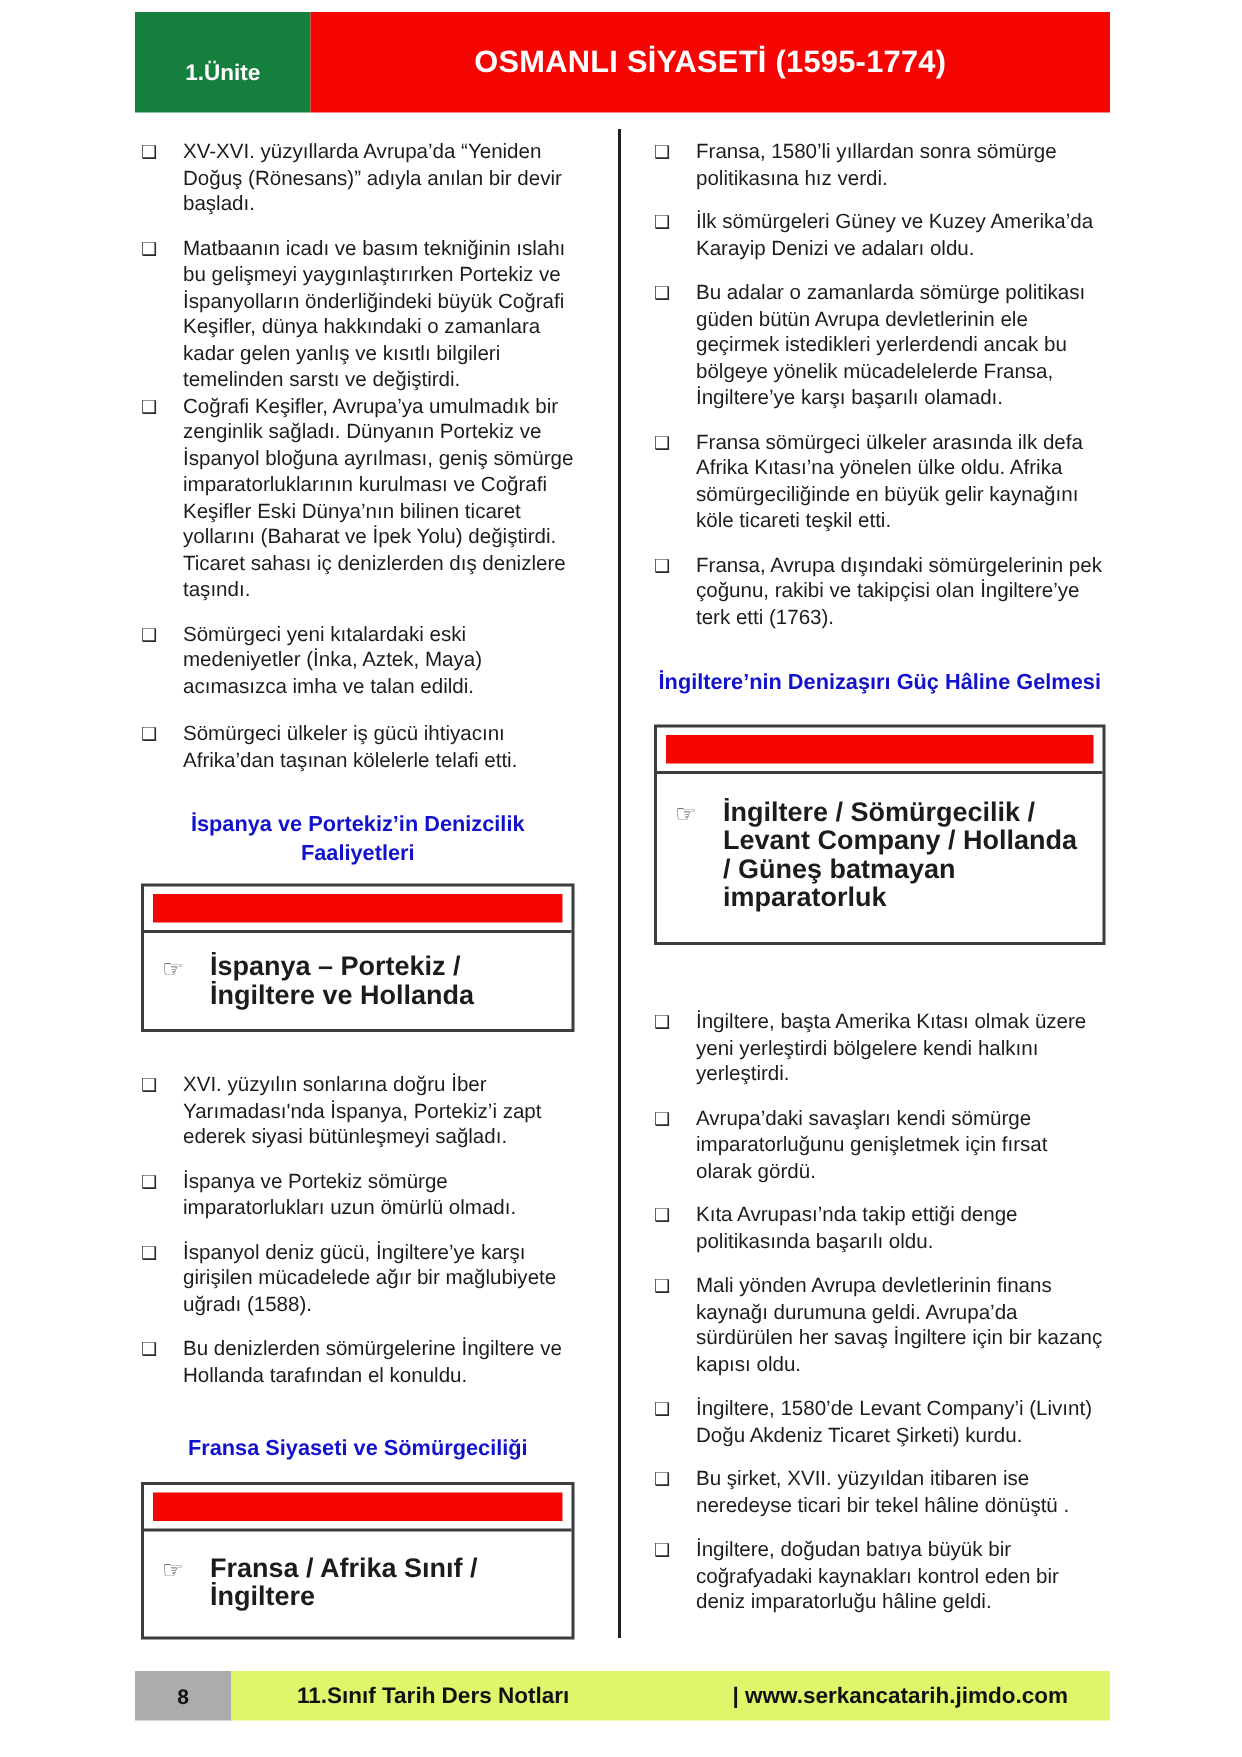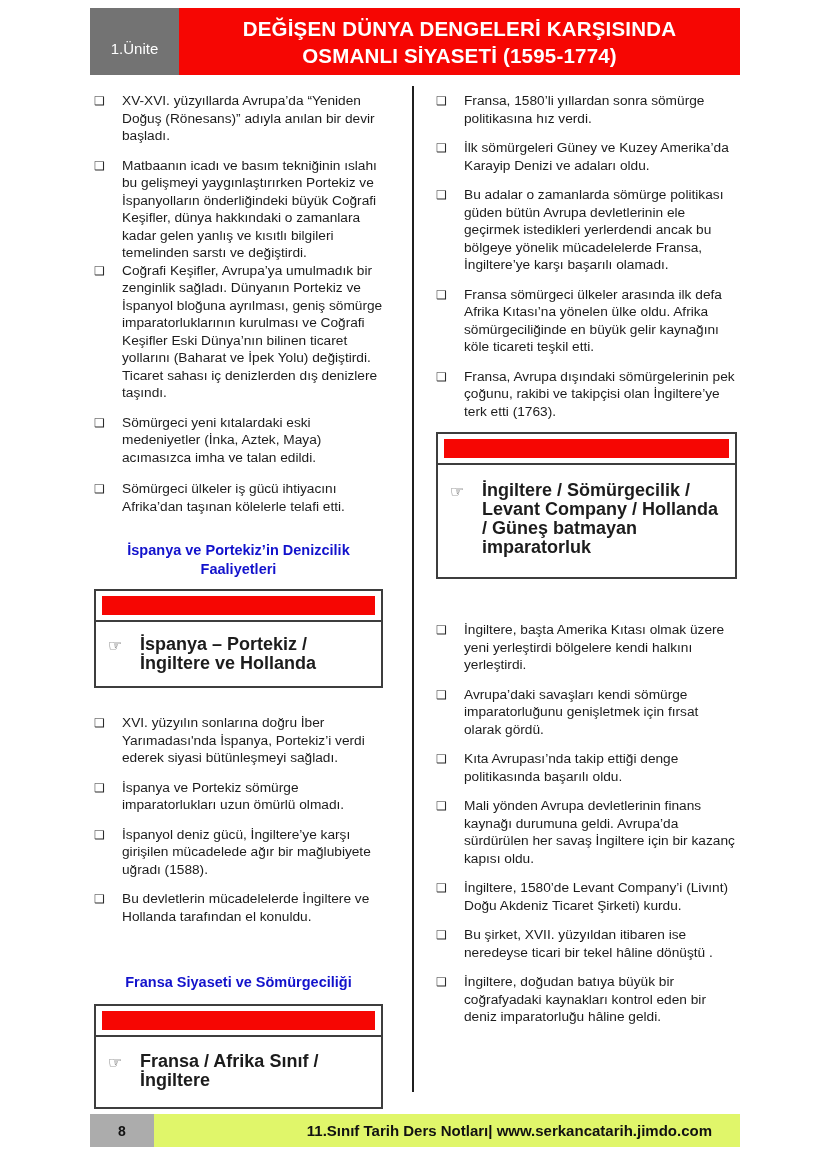--- a/index.html
+++ b/index.html
@@ -148,7 +148,6 @@
 <div class="page-header">
   <div class="unit-box">1.Ünite</div>
   <div class="banner">
-    <span>DEĞİŞEN DÜNYA DENGELERİ KARŞISINDA</span>
     <span>OSMANLI SİYASETİ (1595-1774)</span>
   </div>
 </div>

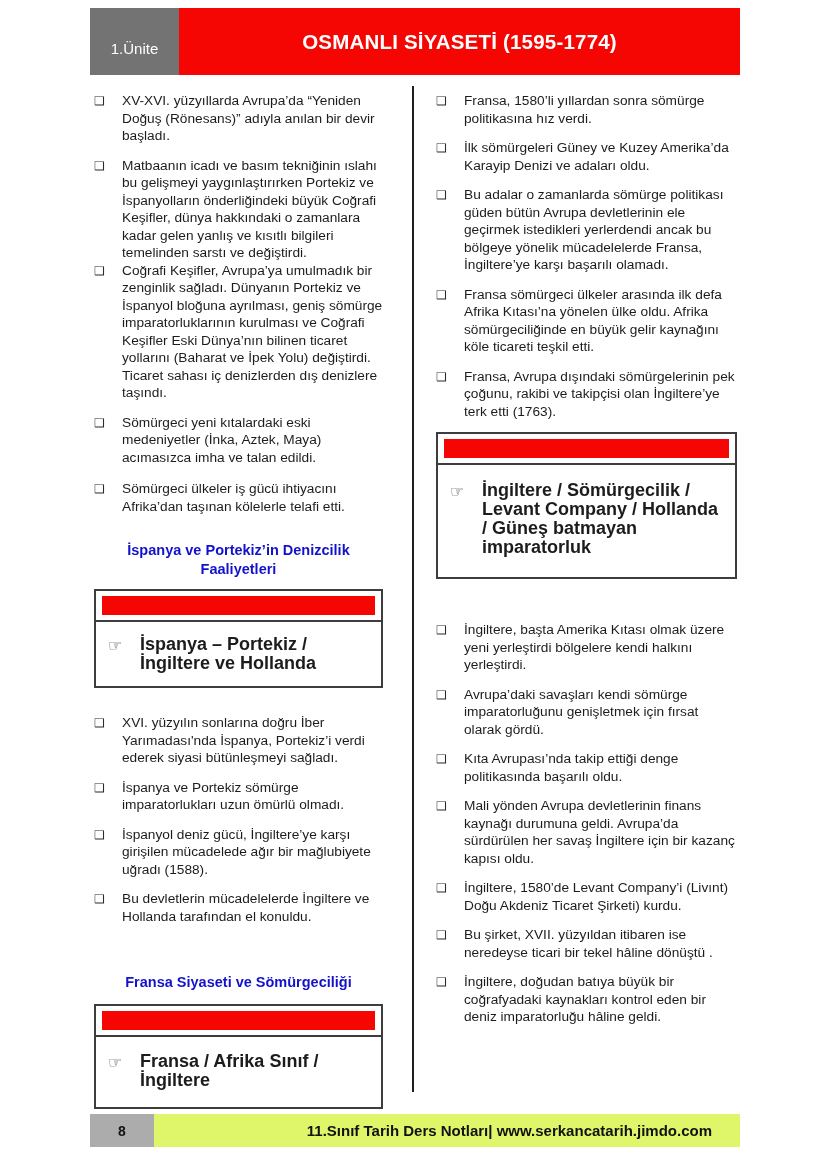--- a/index.html
+++ b/index.html
@@ -21,10 +21,10 @@
     display: flex;
   }
   .unit-box {
-    width: 89px;
-    background: #737373;
+    width: 117px;
+    background: #15803d;
     color: #ffffff;
-    font-weight: normal;
+    font-weight: bold;
     font-size: 15px;
     display: flex;
     align-items: center;

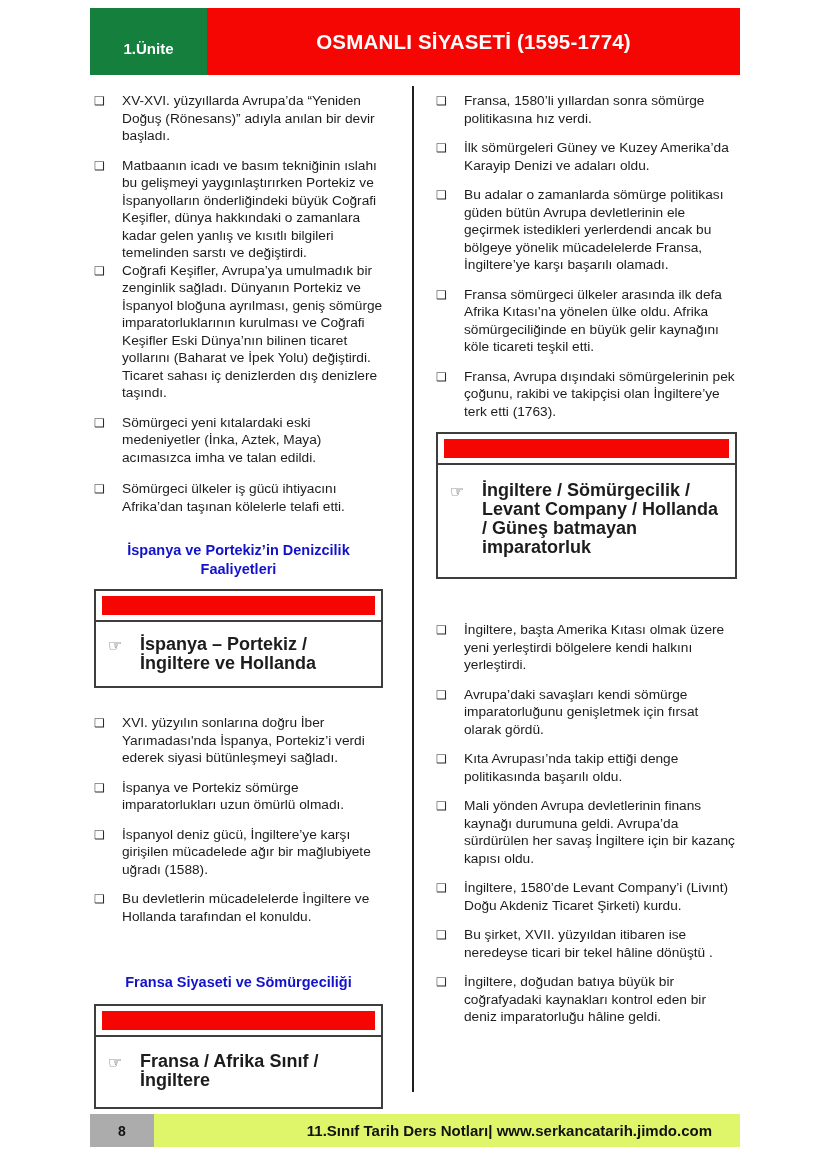--- a/index.html
+++ b/index.html
@@ -250,6 +250,7 @@
     </li>
   </ul>
 
+  <div class="sec-heading h-r1">İngiltere’nin Denizaşırı Güç Hâline Gelmesi</div>
 
   <div class="note-box">
     <div class="red-bar-cell">

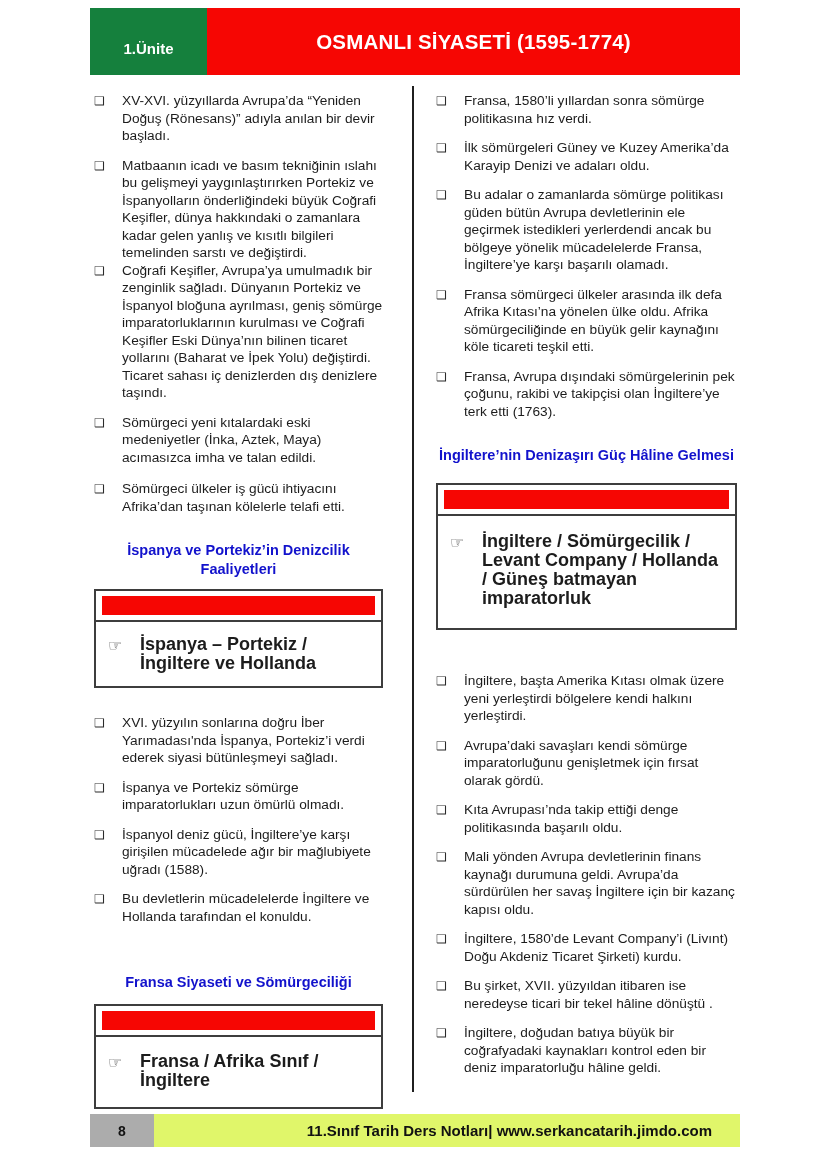--- a/index.html
+++ b/index.html
@@ -195,7 +195,7 @@
   <ul class="bullets mt-list2-left">
     <li class="bullet">
       <span class="bl">❑</span>
-      <span class="bt">XVI. yüzyılın sonlarına doğru İber Yarımadası'nda İspanya, Portekiz’i verdi ederek siyasi bütünleşmeyi sağladı.</span>
+      <span class="bt">XVI. yüzyılın sonlarına doğru İber Yarımadası'nda İspanya, Portekiz’i zapt ederek siyasi bütünleşmeyi sağladı.</span>
     </li>
     <li class="bullet">
       <span class="bl">❑</span>

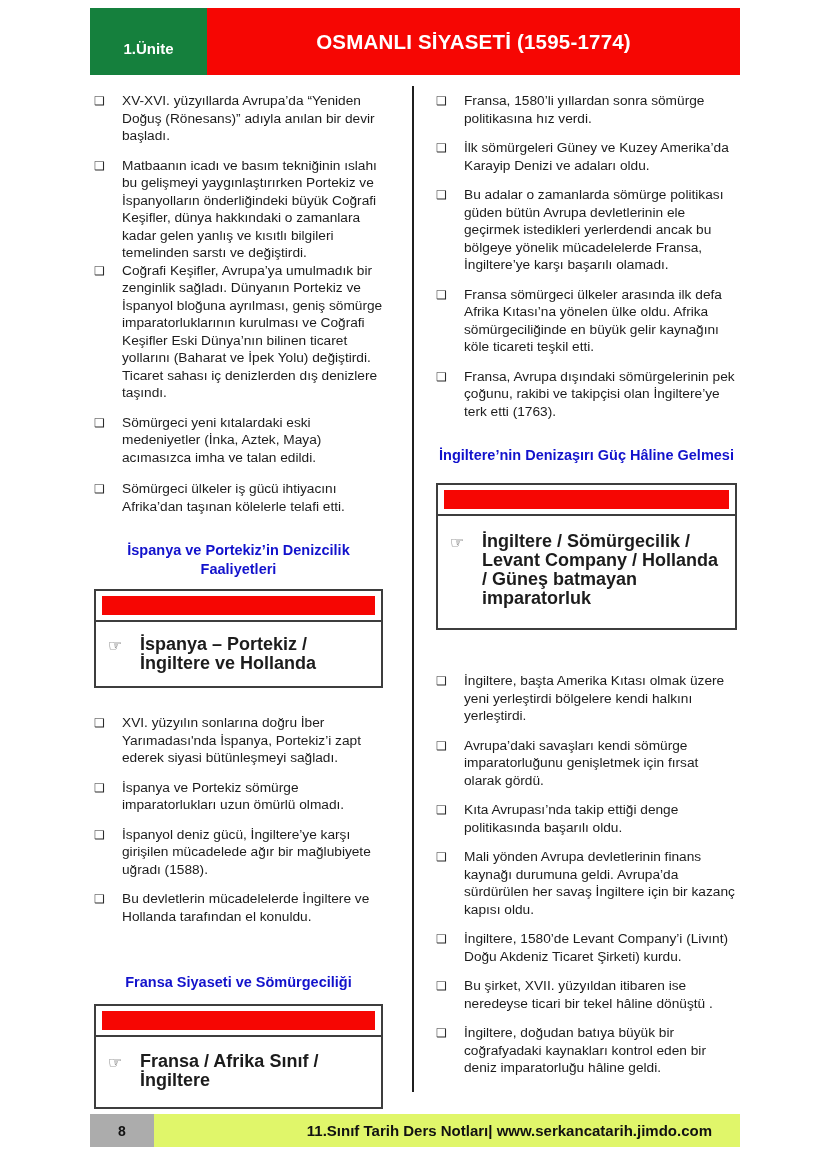--- a/index.html
+++ b/index.html
@@ -207,7 +207,7 @@
     </li>
     <li class="bullet">
       <span class="bl">❑</span>
-      <span class="bt">Bu devletlerin mücadelelerde İngiltere ve Hollanda tarafından el konuldu.</span>
+      <span class="bt">Bu denizlerden sömürgelerine İngiltere ve Hollanda tarafından el konuldu.</span>
     </li>
   </ul>
 

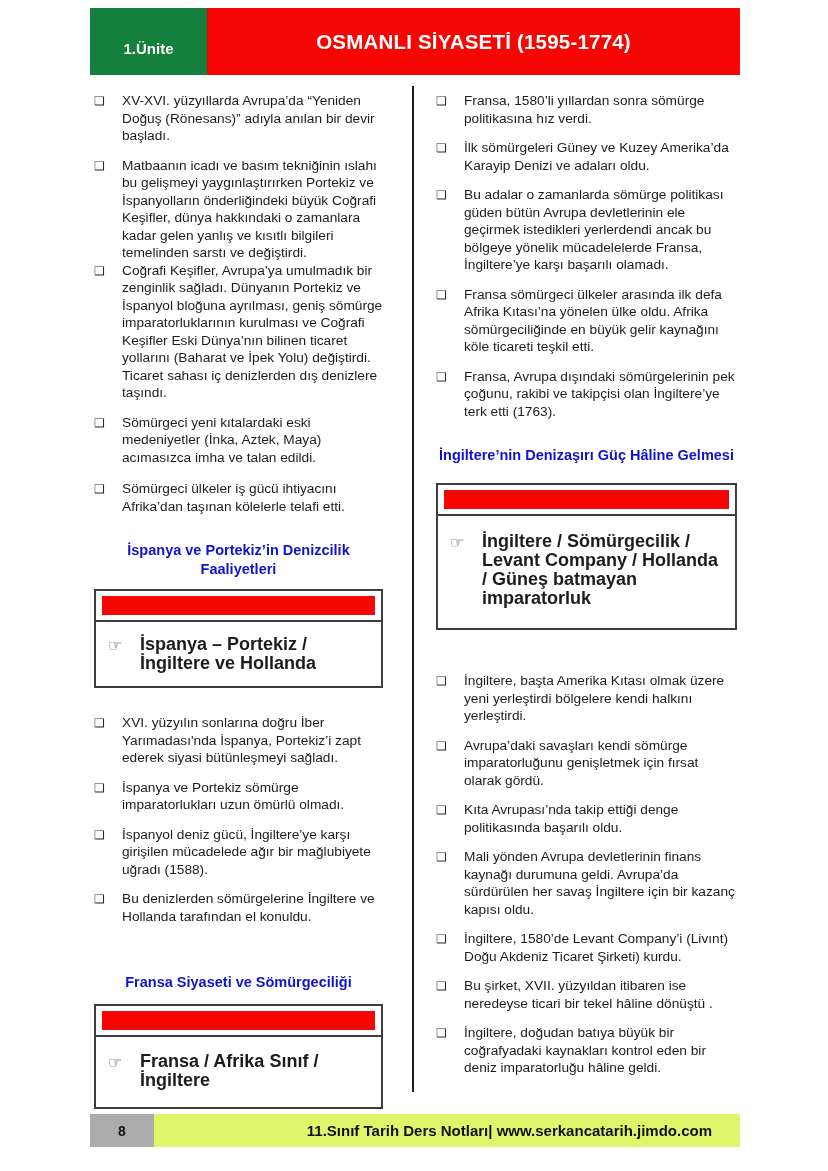--- a/index.html
+++ b/index.html
@@ -82,7 +82,7 @@
     text-align: center;
   }
   .h-l1 { margin-top: 26px; margin-bottom: 10px; }
-  .h-l2 { margin-top: 48px; margin-bottom: 12px; }
+  .h-l2 { margin-top: 32px; margin-bottom: 12px; }
   .h-r1 { margin-top: 26px; margin-bottom: 18px; }
 
   .note-box {

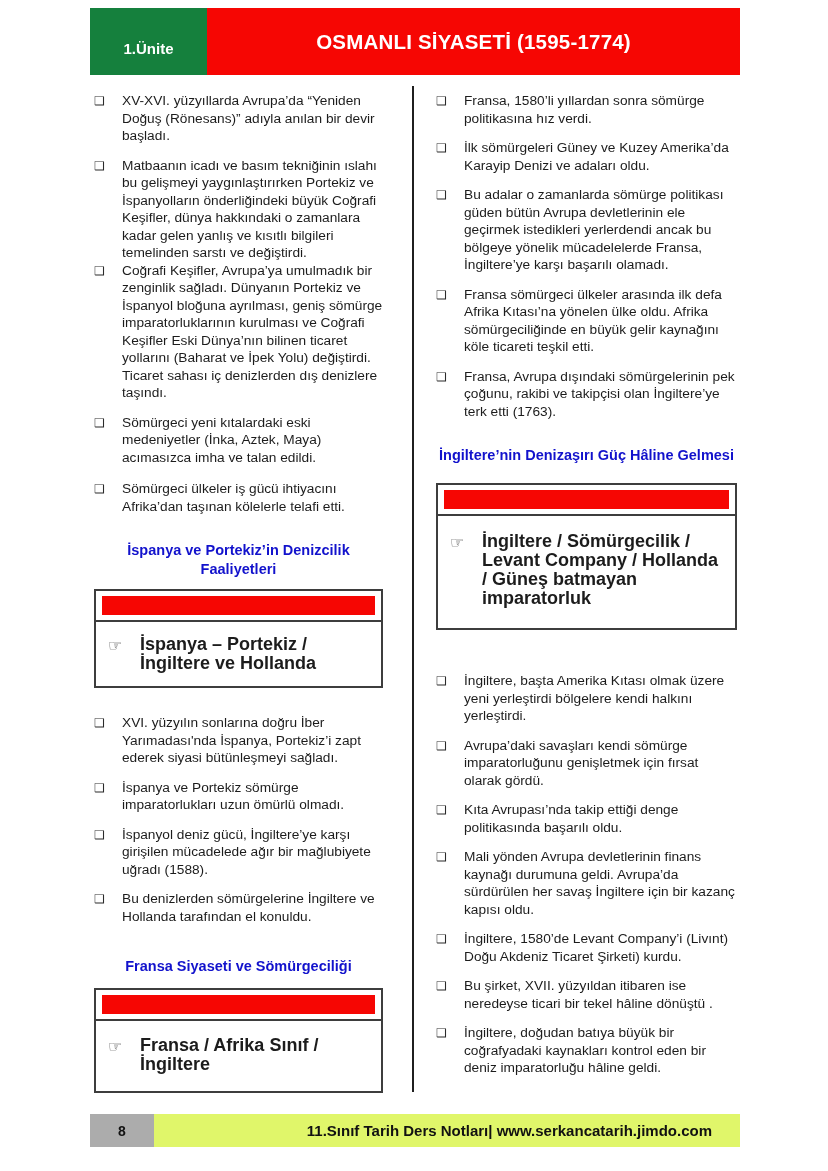--- a/index.html
+++ b/index.html
@@ -135,7 +135,7 @@
     background: #e0f66a;
     display: flex;
     align-items: center;
-    justify-content: flex-end;
+    justify-content: space-between;
     padding: 0 28px 0 44px;
     font-weight: bold;
     font-size: 15px;

